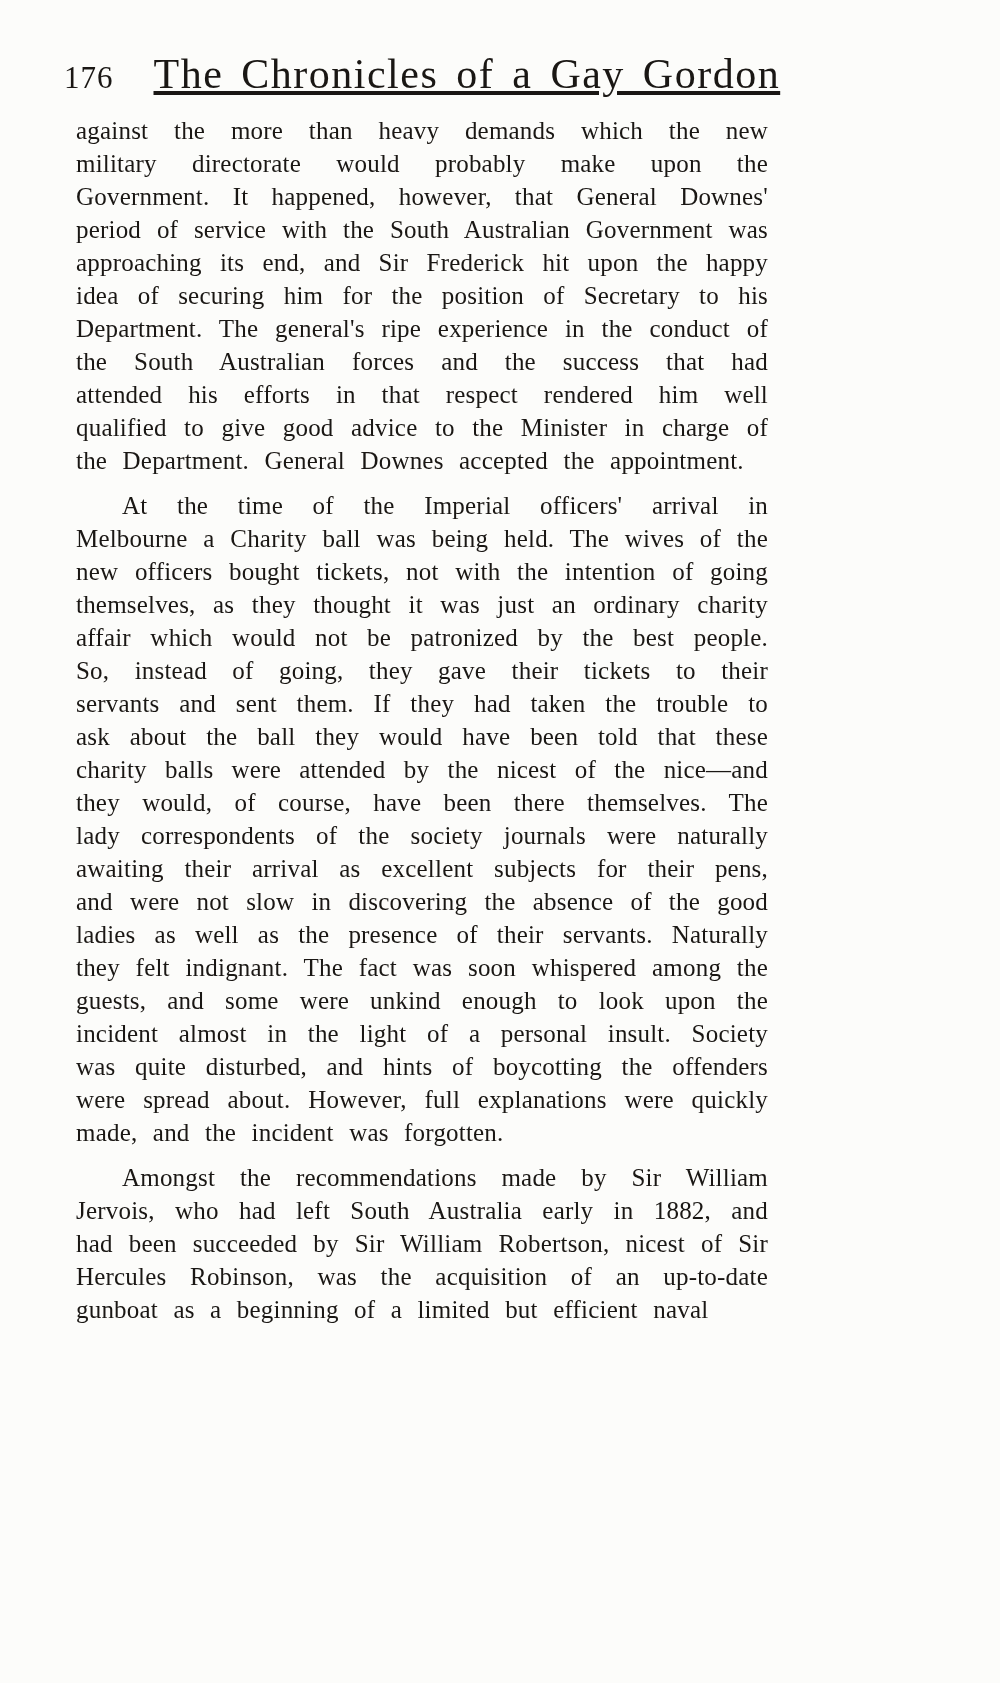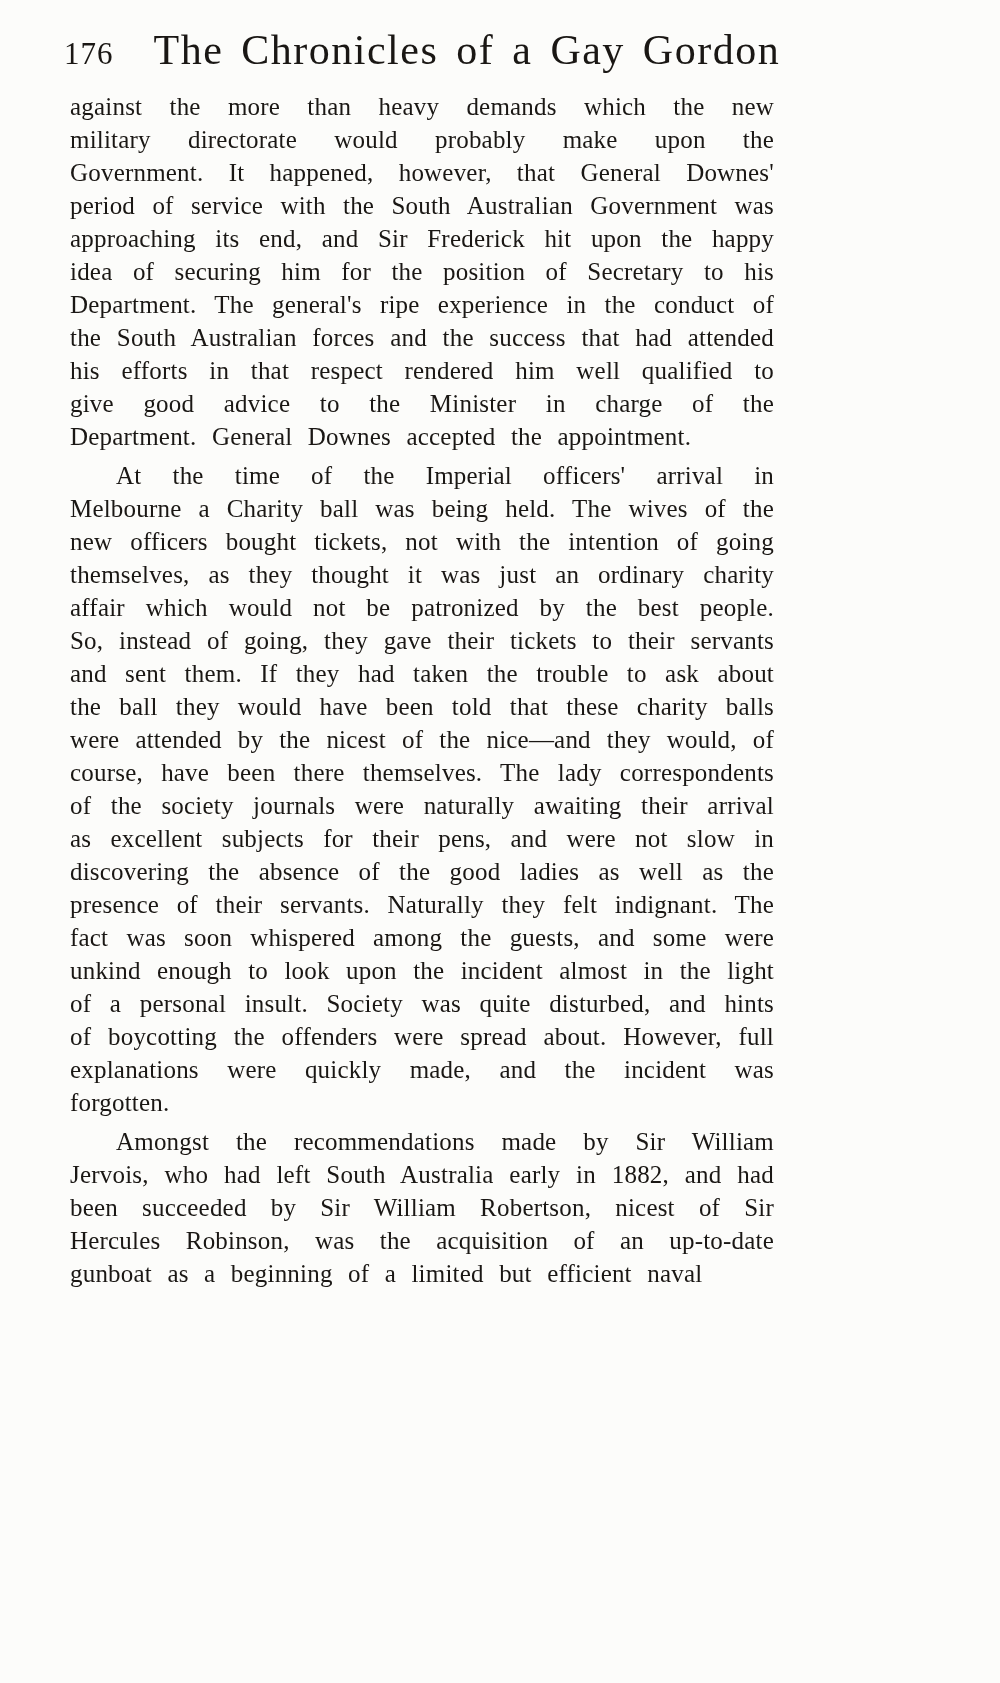--- a/index.html
+++ b/index.html
@@ -18,7 +18,7 @@
     box-sizing: border-box;
     width: 904px;
     height: 1683px;
-    padding: 26px 124px 0 64px;
+    padding: 50px 124px 0 64px;
   }
   .page-header {
     display: flex;

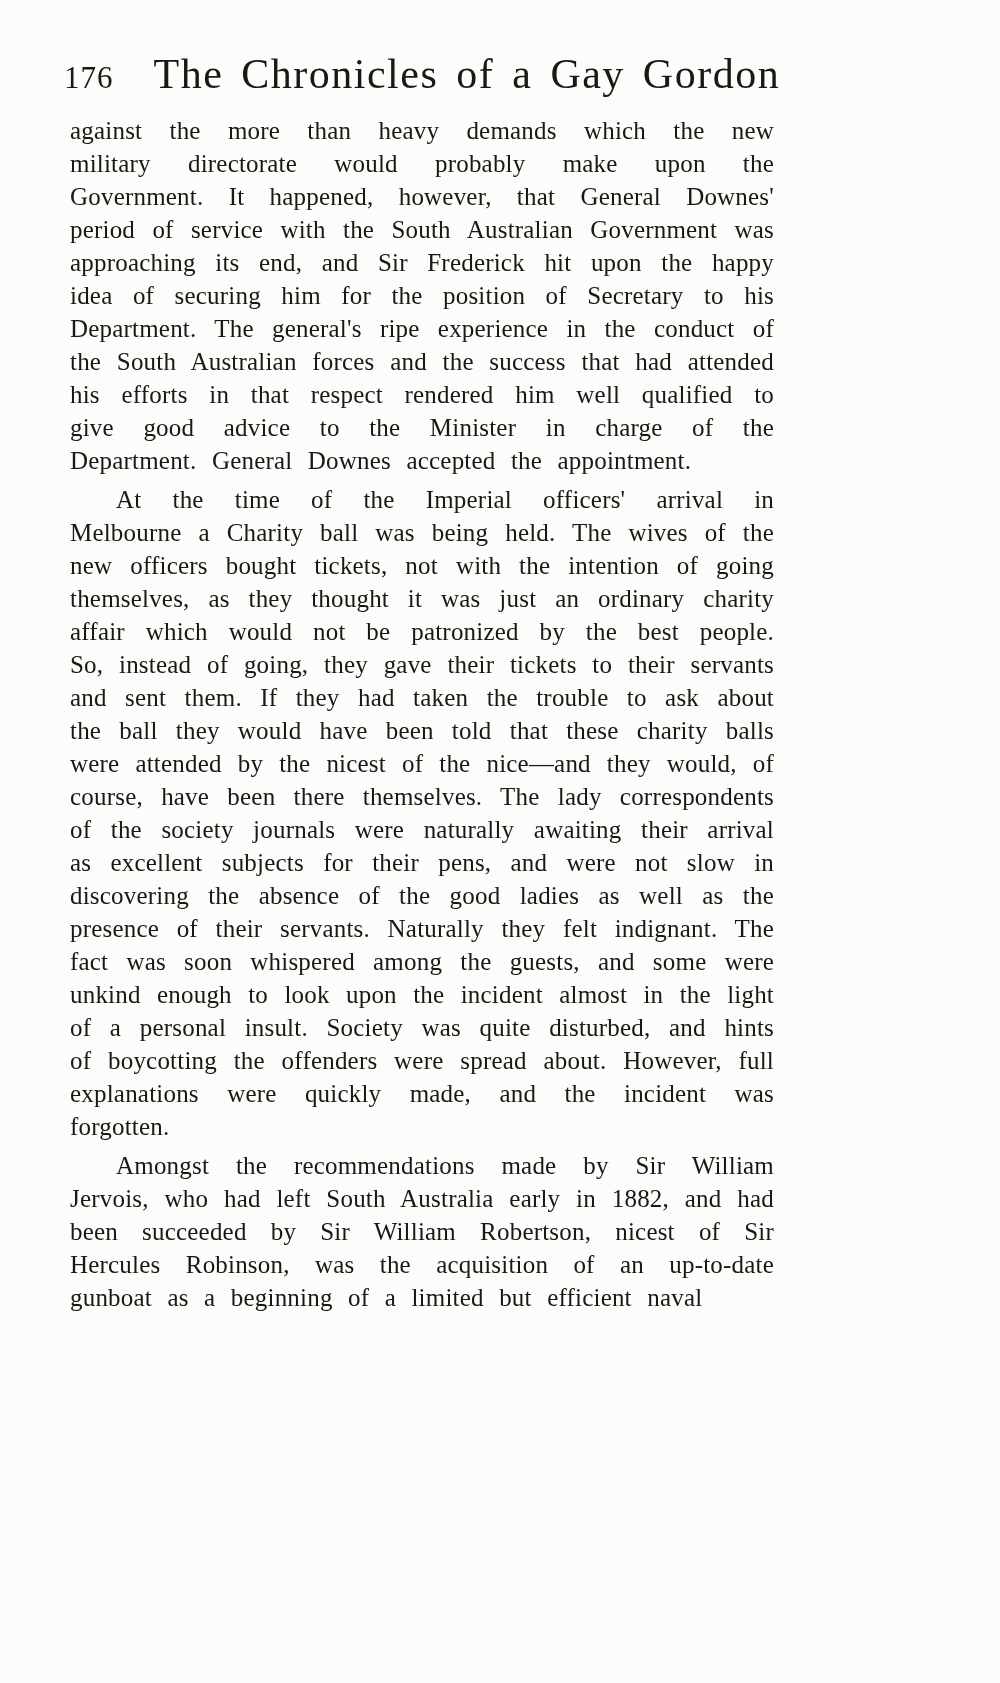--- a/index.html
+++ b/index.html
@@ -37,6 +37,7 @@
     margin: 0;
     letter-spacing: 1.5px;
     word-spacing: 6px;
+    text-decoration: underline;
   }
   .page-body p {
     margin: 6px;

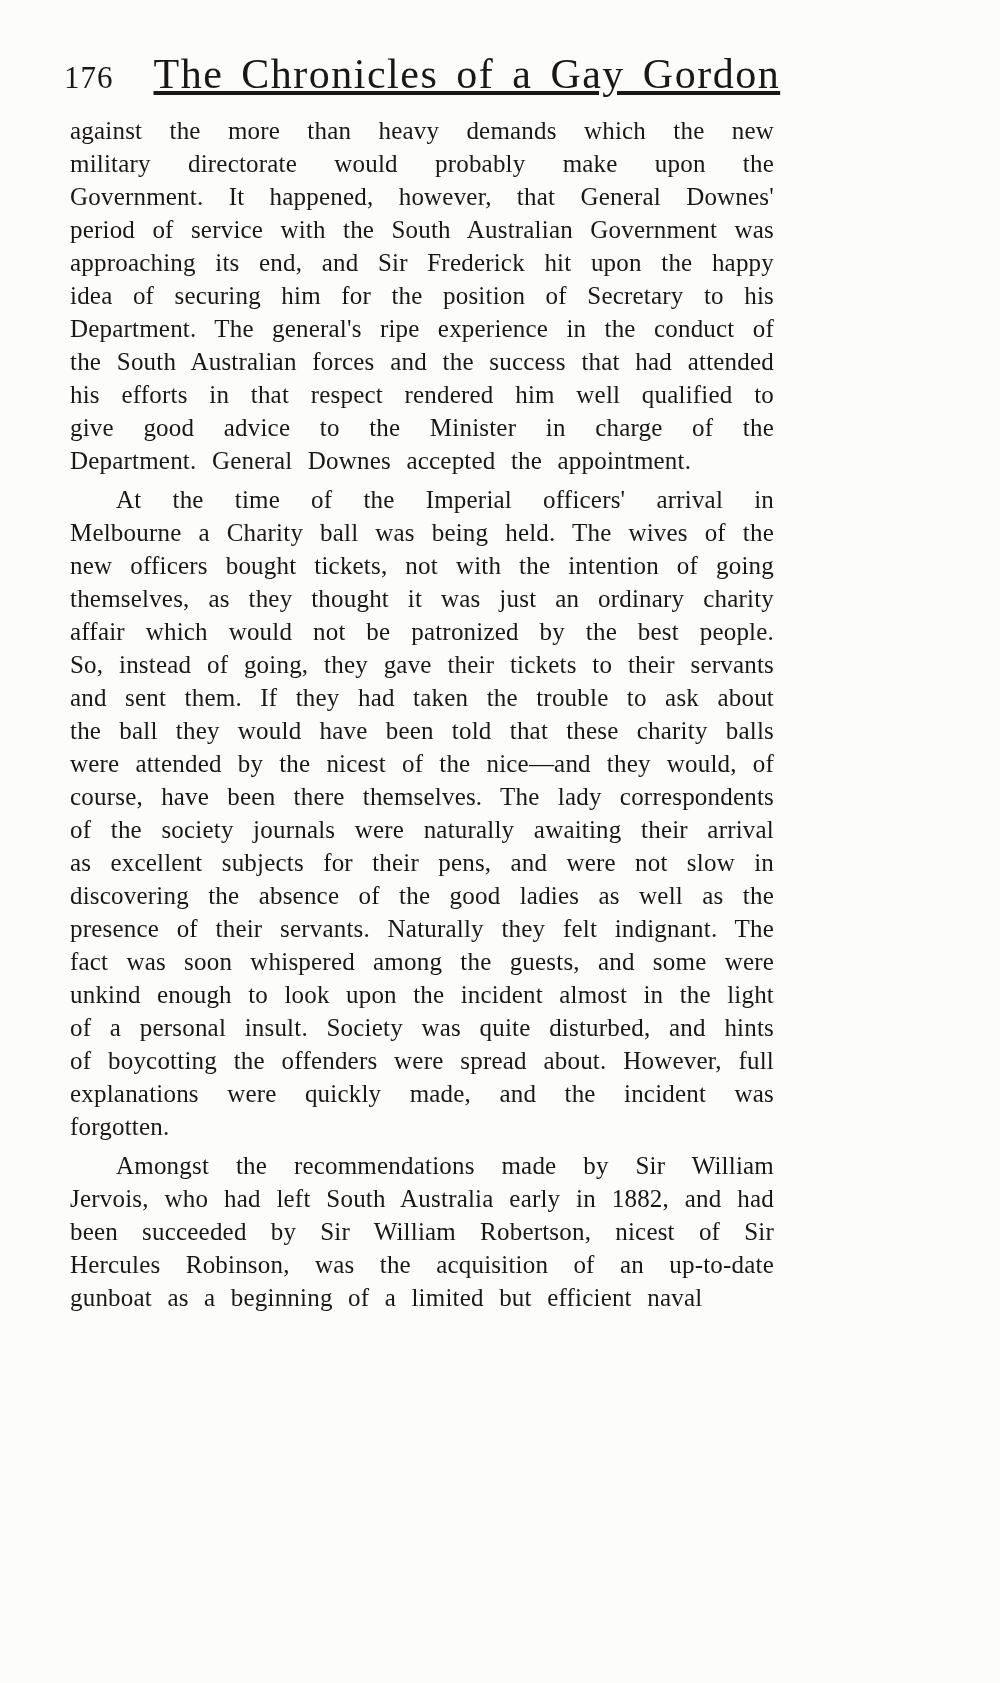--- a/index.html
+++ b/index.html
@@ -40,7 +40,7 @@
     text-decoration: underline;
   }
   .page-body p {
-    margin: 6px;
+    margin: 12px;
     font-size: 25px;
     line-height: 33px;
     text-align: justify;

